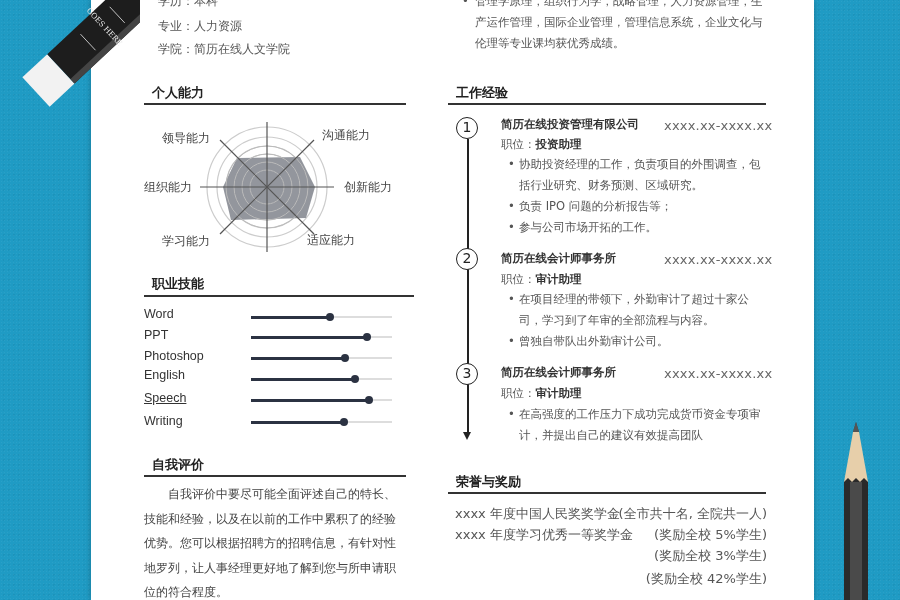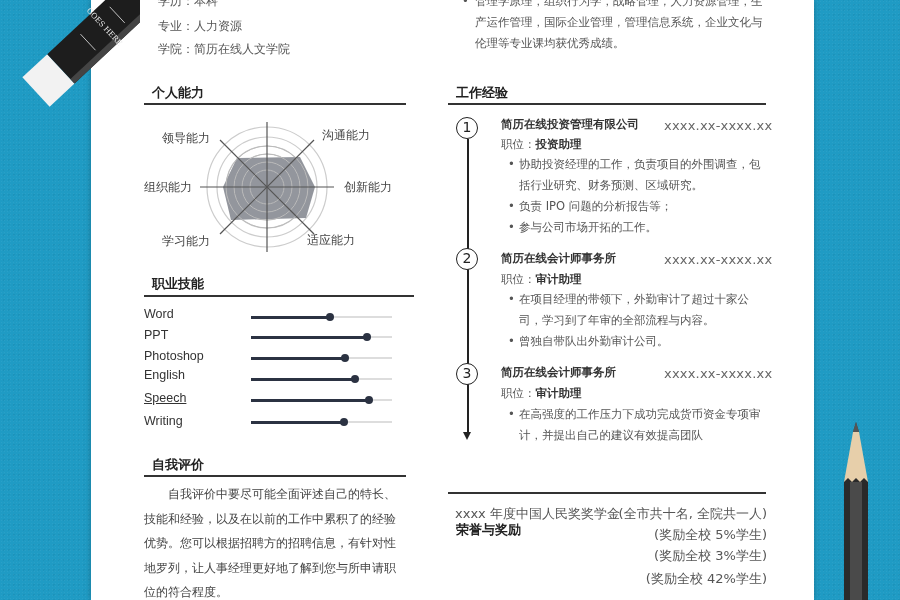--- a/index.html
+++ b/index.html
@@ -188,7 +188,7 @@
     <span class="txt">在高强度的工作压力下成功完成货币资金专项审计，并提出自己的建议有效提高团队</span>
   </div>
 
-<div class="sec-title" style="left:456px;top:473px;margin-top:48px;">荣誉与奖励</div>
+<div class="sec-title" style="left:456px;top:473px;">荣誉与奖励</div>
 <div class="sec-rule" style="left:448px;top:492px;width:318px;"></div>
 
 <div class="award" style="top:505px;"><span>xxxx  年度中国人民奖奖学金</span><span class="right">(全市共十名, 全院共一人)</span></div>

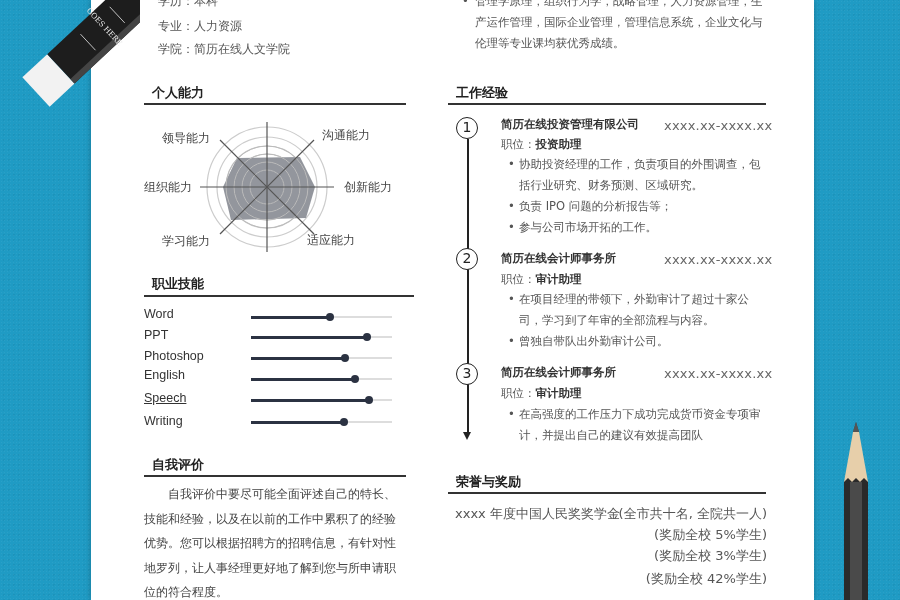--- a/index.html
+++ b/index.html
@@ -192,7 +192,7 @@
 <div class="sec-rule" style="left:448px;top:492px;width:318px;"></div>
 
 <div class="award" style="top:505px;"><span>xxxx  年度中国人民奖奖学金</span><span class="right">(全市共十名, 全院共一人)</span></div>
-<div class="award" style="top:526px;"><span class="right">(奖励全校 5%学生)</span></div>
+<div class="award" style="top:526px;"><span>xxxx 年度学习优秀一等奖学金</span><span class="right">(奖励全校 5%学生)</span></div>
 <div class="award" style="top:547px;"><span class="right">(奖励全校 3%学生)</span></div>
 <div class="award" style="top:570px;"><span class="right">(奖励全校 42%学生)</span></div>
 

